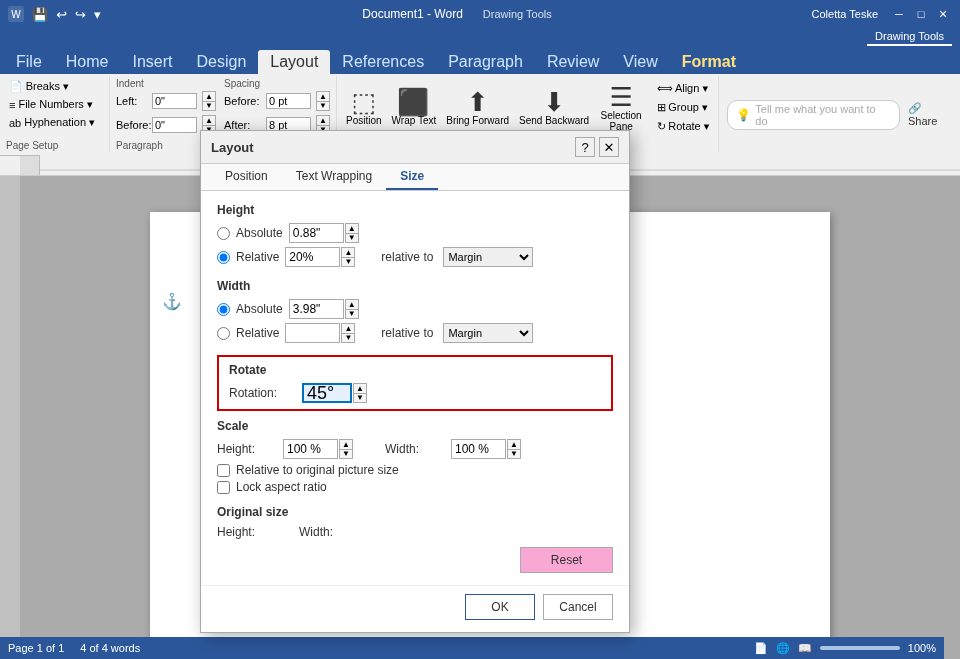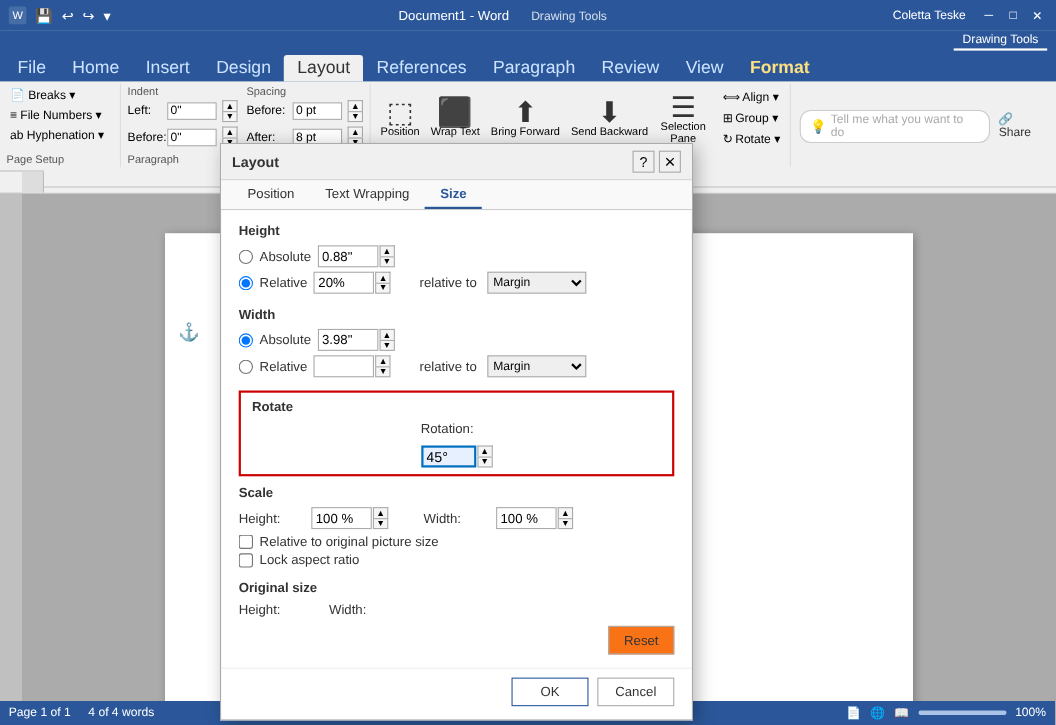--- a/index.html
+++ b/index.html
@@ -176,7 +176,7 @@
       padding: 6px 10px;
       margin-bottom: 8px;
     }
-    .rotate-row { display: flex; align-items: center; gap: 8px; flex-direction: column; }
+    .rotate-row { display: flex; align-items: center; gap: 8px; }
     .rotation-label { font-size: 12px; color: #333; width: 65px; }
     .rotation-input {
       width: 50px; height: 20px;

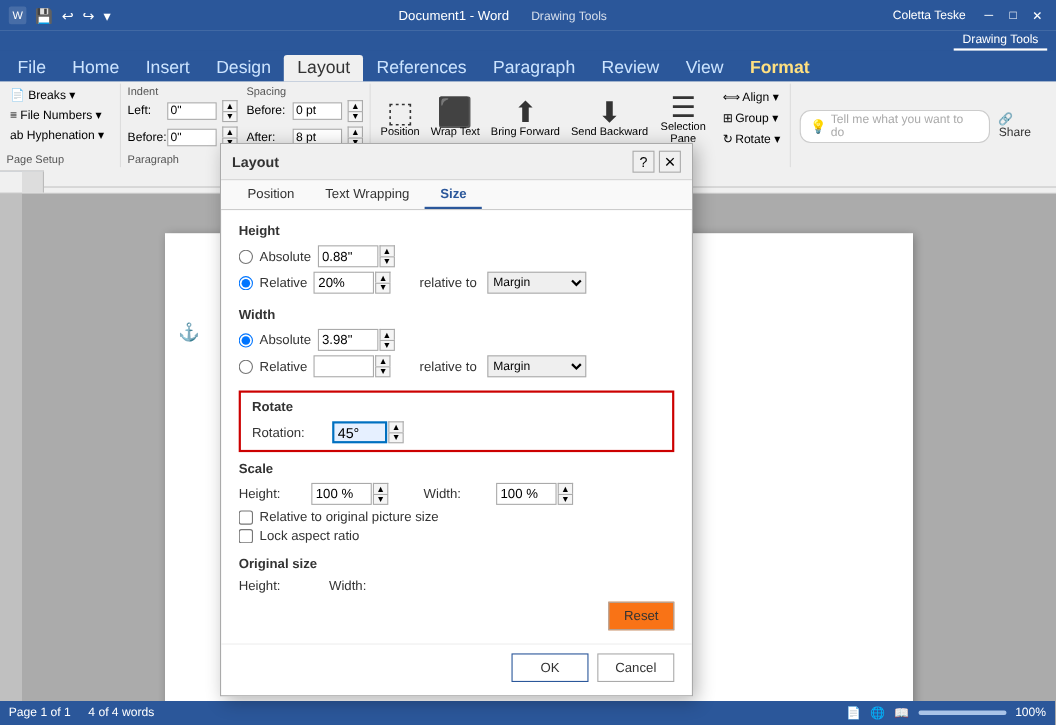--- a/index.html
+++ b/index.html
@@ -181,7 +181,7 @@
     .rotation-input {
       width: 50px; height: 20px;
       border: 2px solid #0070c0;
-      font-size: 13px;
+      font-size: 18px;
       padding: 0 3px;
       background: #e6f0ff;
     }

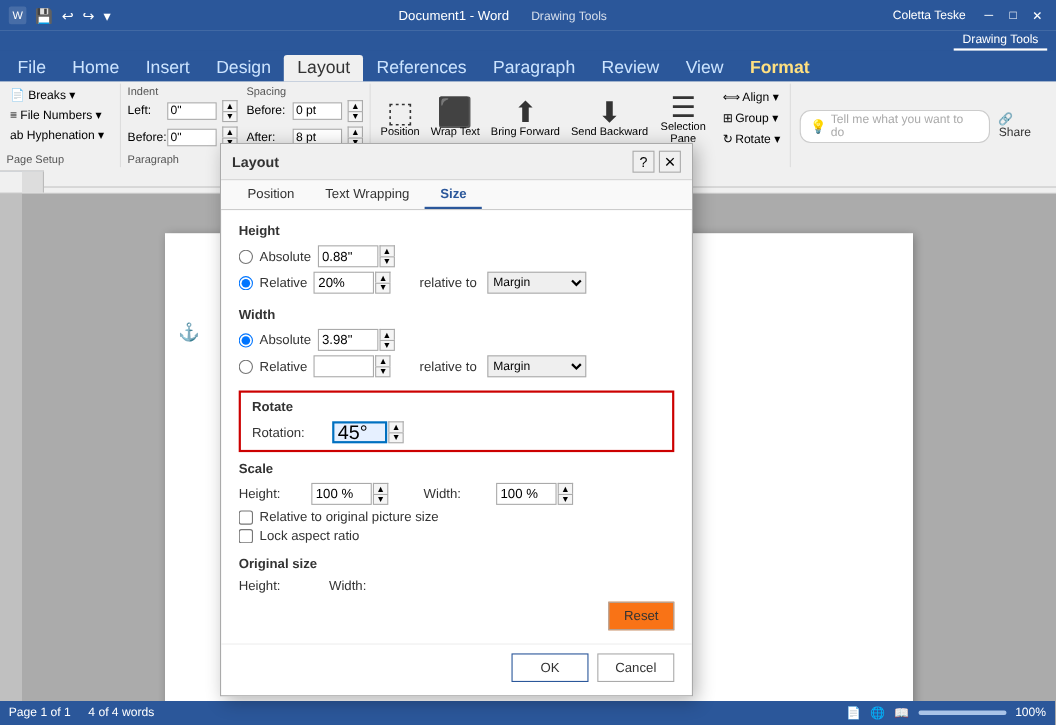--- a/index.html
+++ b/index.html
@@ -216,8 +216,8 @@
       cursor: pointer;
     }
     .btn-reset {
-      width: 60px; height: 26px;
-      background: #f97316;
+      width: 93px; height: 26px;
+      background: #f9a8d4;
       border: 1px solid #aaa;
       color: #333;
       font-size: 12px;

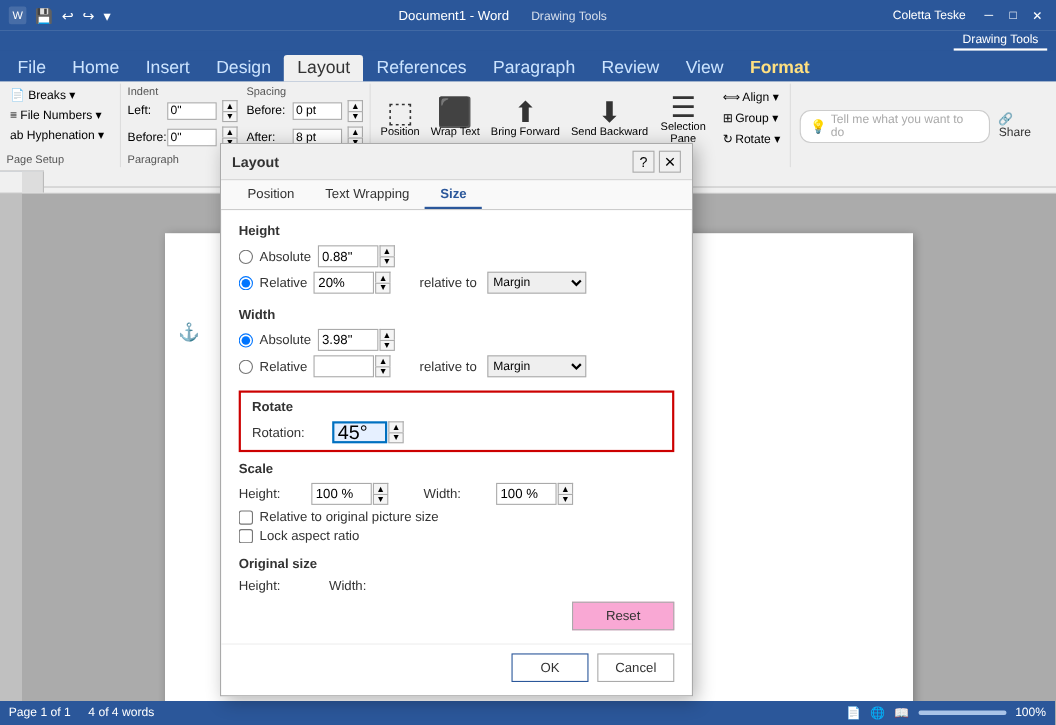--- a/index.html
+++ b/index.html
@@ -73,7 +73,7 @@
       position: fixed;
       bottom: 0;
       left: 0;
-      right: 1px;
+      right: 16px;
       height: 22px;
       background: #2b579a;
       color: white;

